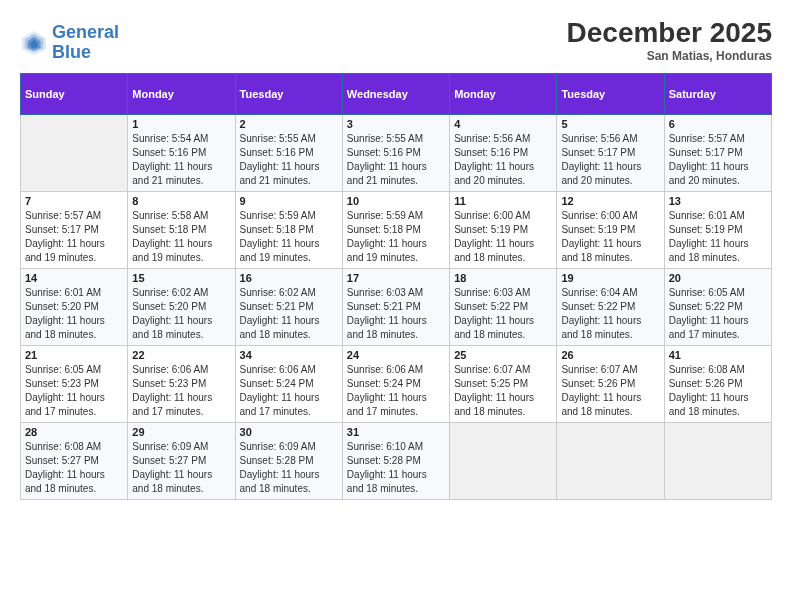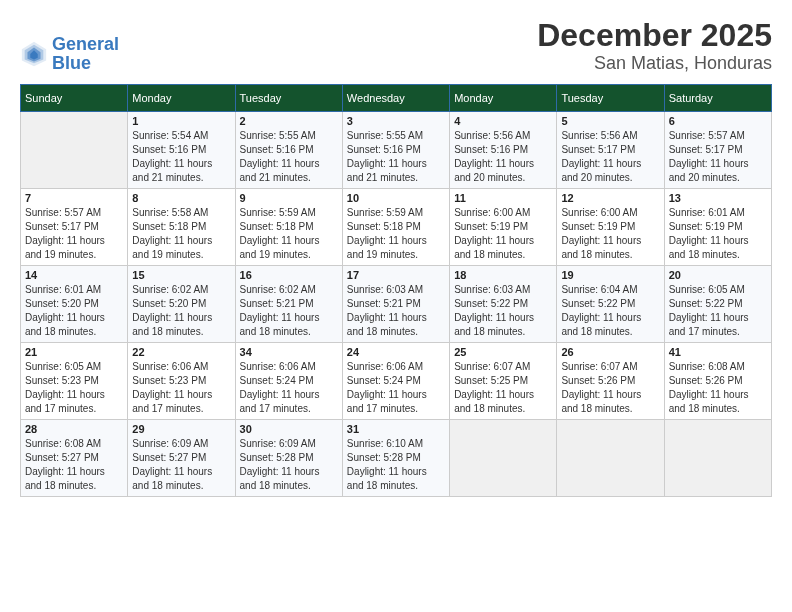--- a/index.html
+++ b/index.html
@@ -43,7 +43,7 @@
       text-align: right;
     }
     .month-title {
-      font-size: 32px;
+      font-size: 28px;
       font-weight: bold;
       color: #333;
       line-height: 1.1;

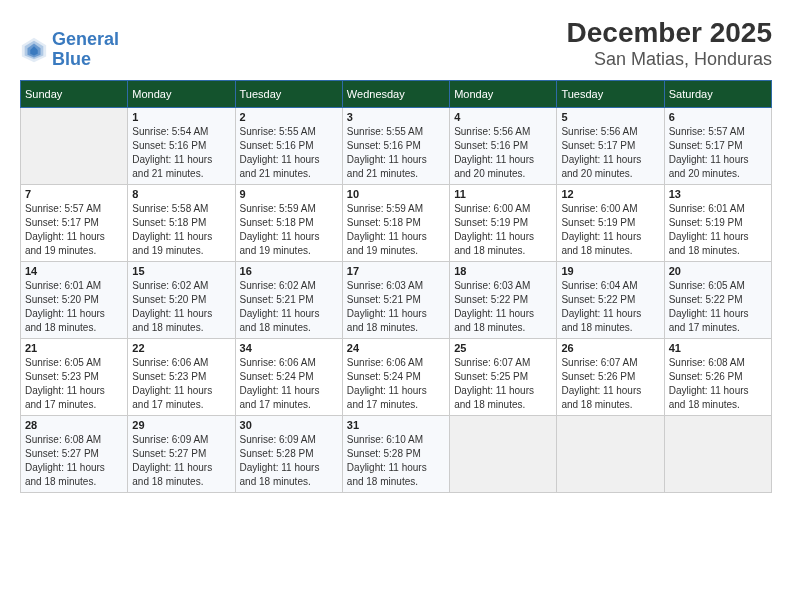--- a/index.html
+++ b/index.html
@@ -49,8 +49,9 @@
       line-height: 1.1;
     }
     .subtitle {
-      font-size: 18px;
+      font-size: 12px;
       color: #555;
+      font-weight: bold;
     }
     .calendar {
       width: 100%;

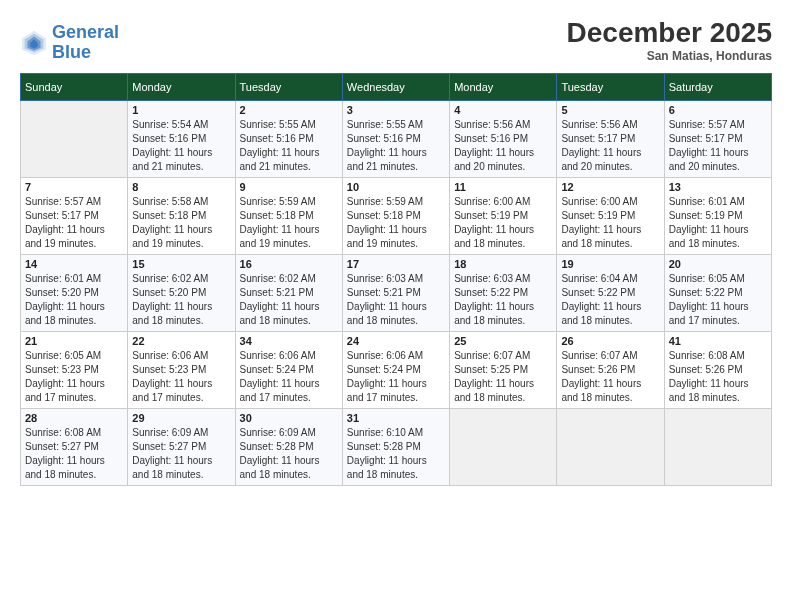--- a/index.html
+++ b/index.html
@@ -59,11 +59,11 @@
       font-size: 9.5px;
     }
     .calendar thead tr th {
-      background: #14532d;
+      background: #6d28d9;
       color: #fff;
       font-size: 11px;
-      font-weight: normal;
-      padding: 7px 4px;
+      font-weight: bold;
+      padding: 14px 4px;
       border: 1px solid #2e6aa8;
       text-align: left;
     }

